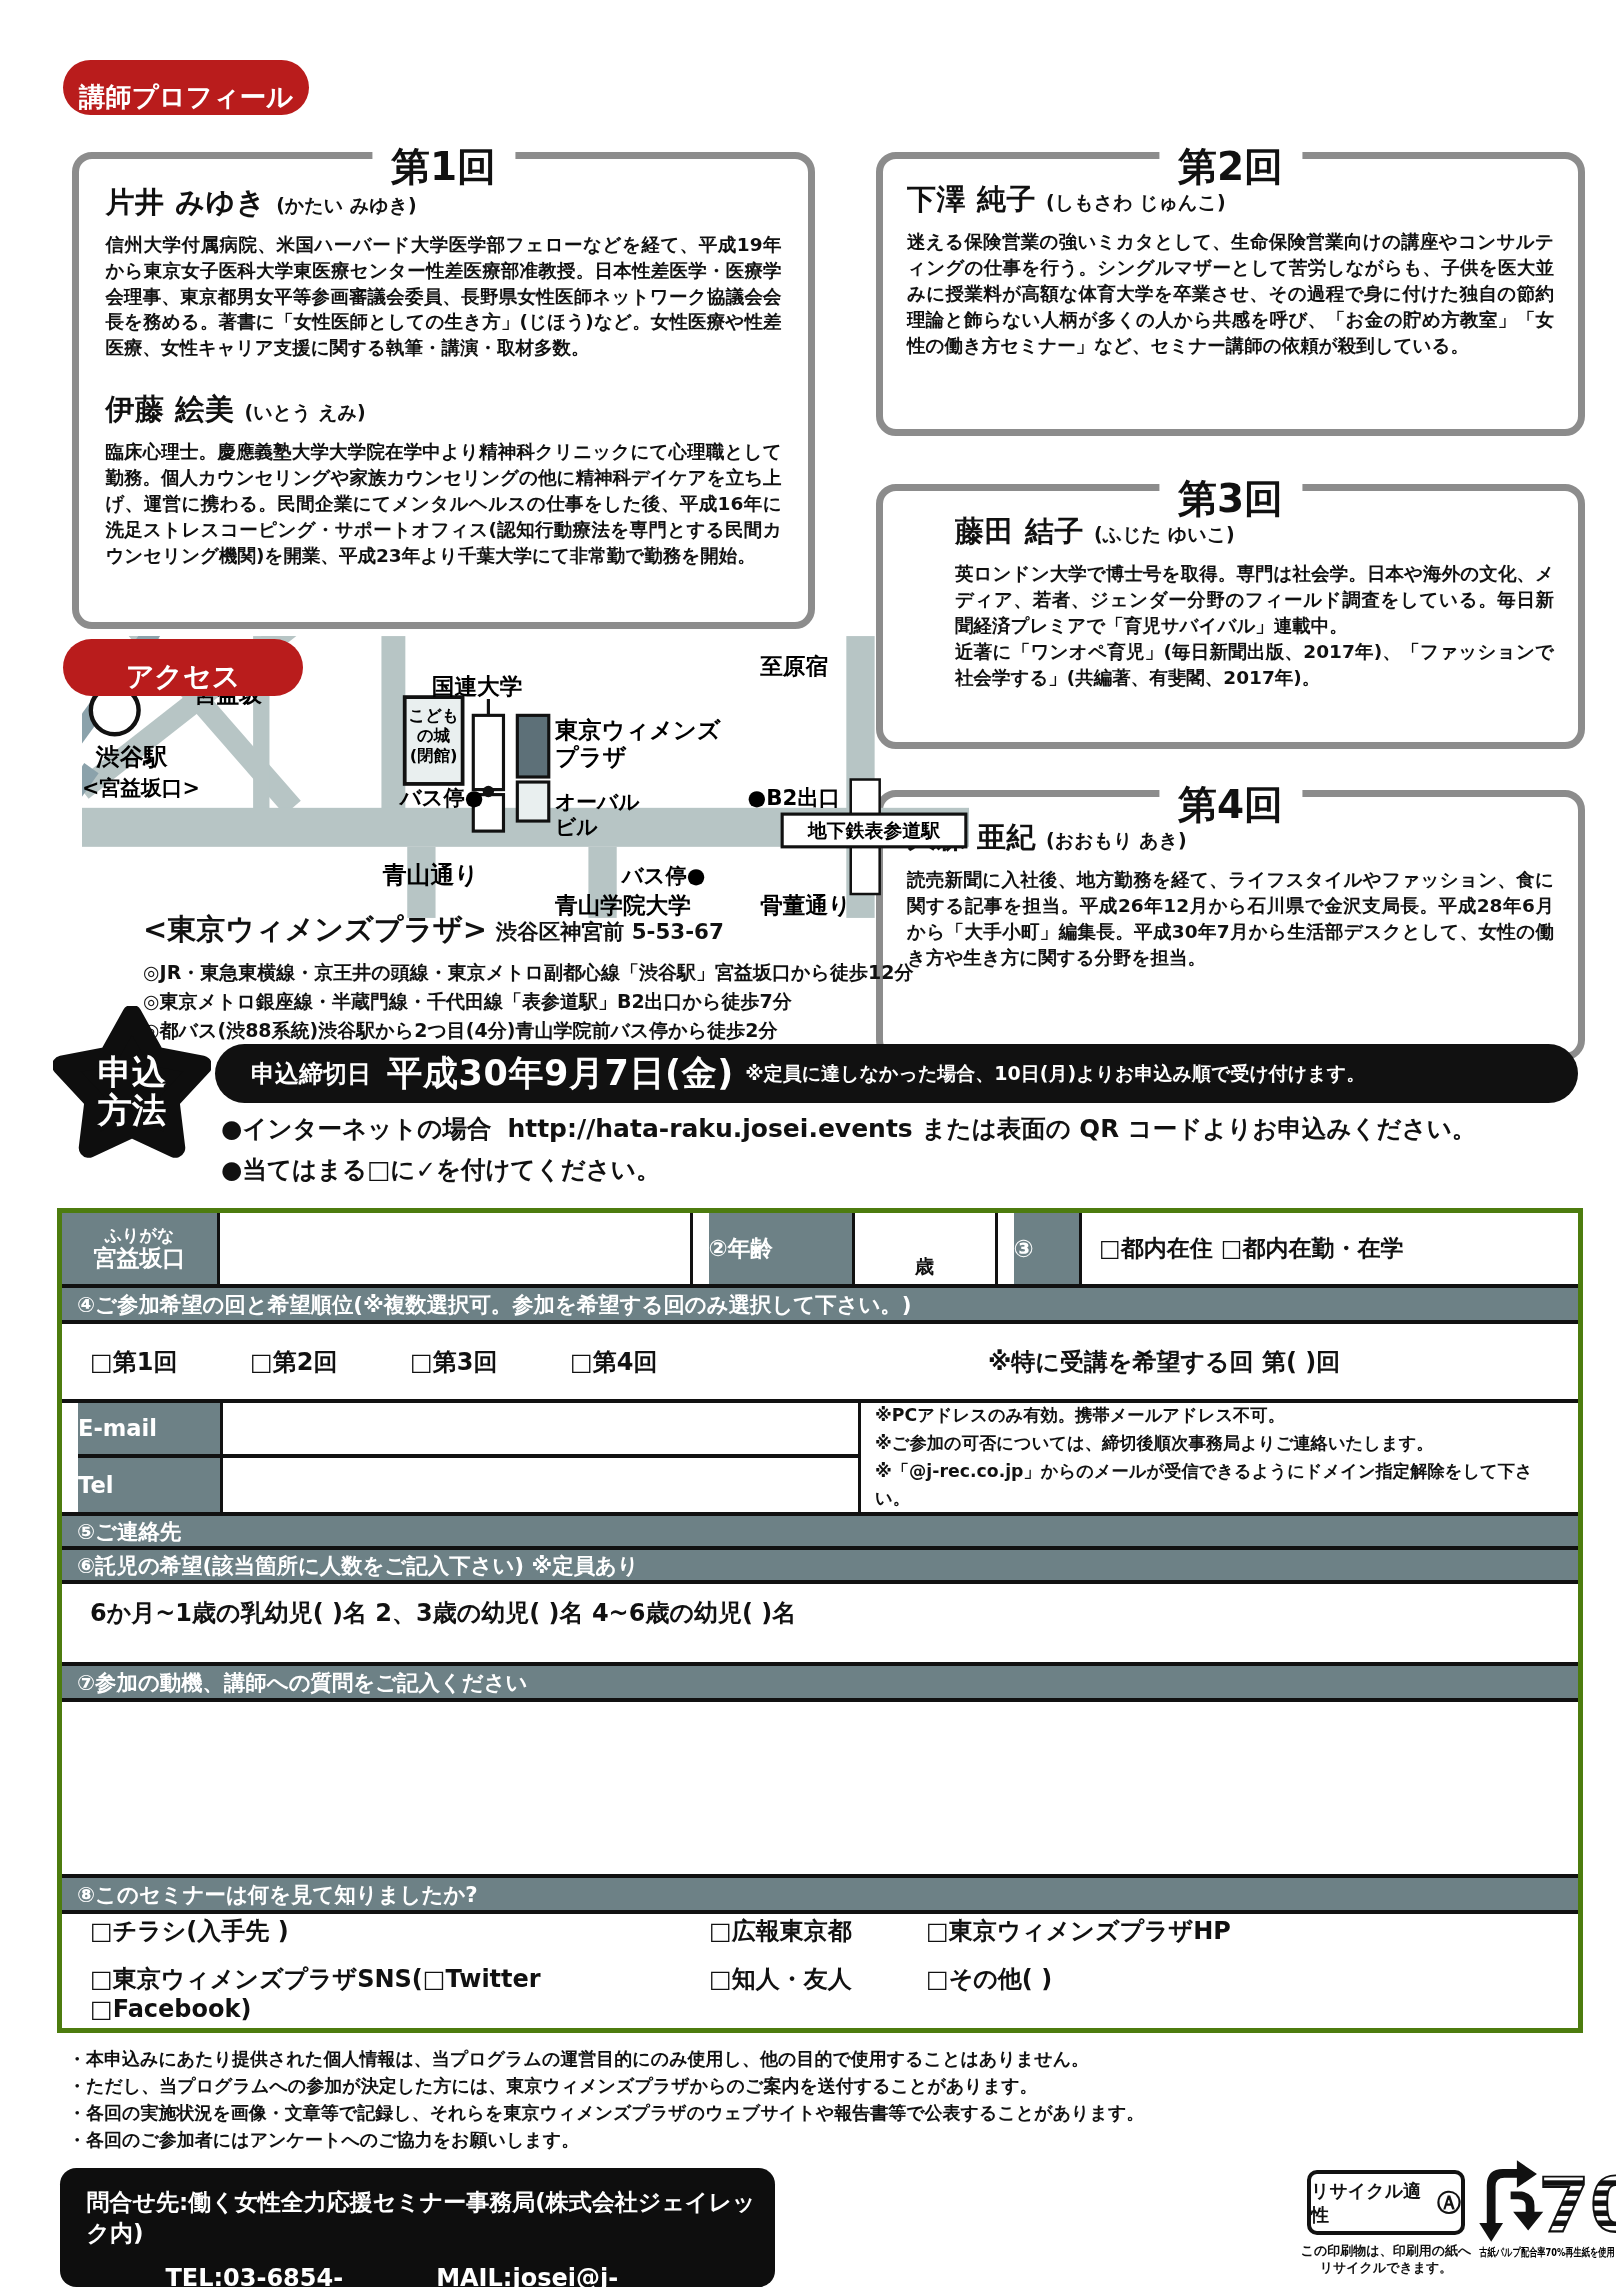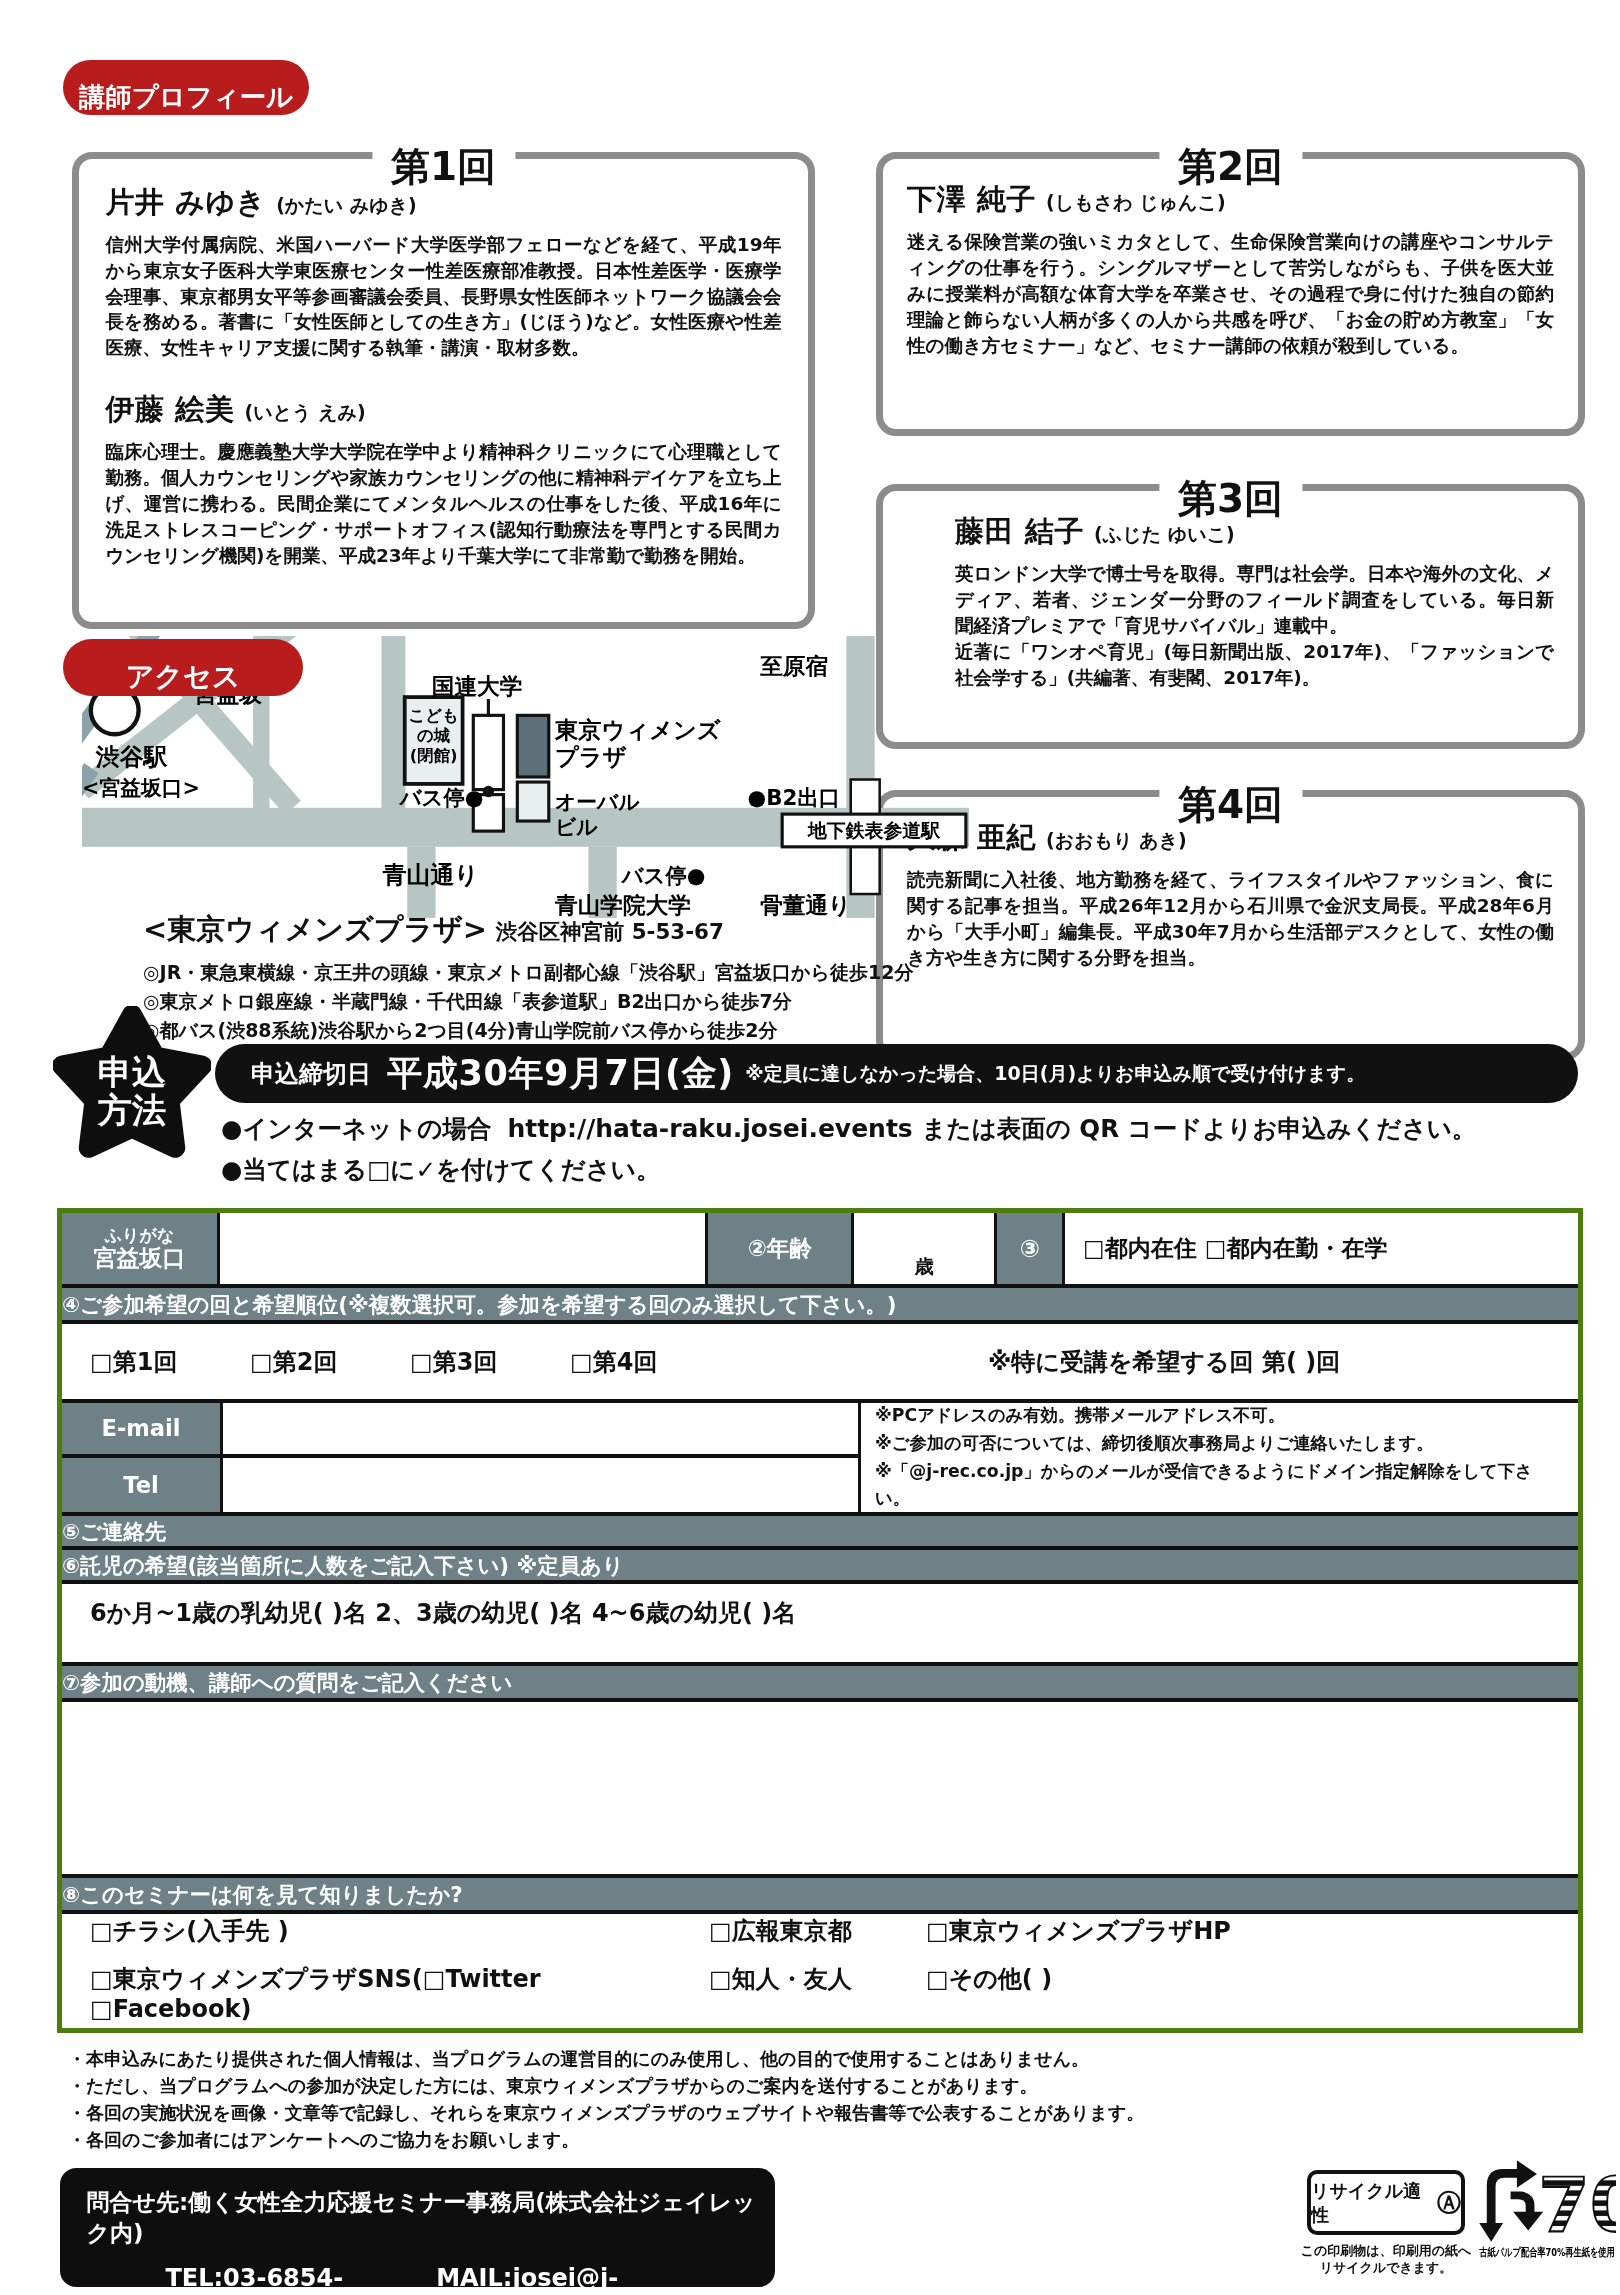--- a/index.html
+++ b/index.html
@@ -67,7 +67,7 @@
   .namecell{flex-direction:column;align-items:center;justify-content:center;line-height:1.15;}
   .fs27{font-size:17px;font-weight:700;}
   .fs37{font-size:23px;font-weight:700;}
-  .center{align-items:center;justify-content:center;}
+  .center{align-items:center;margin-left:16px;}
   .opt{font-size:24px;font-weight:800;}
   .notes-cell{flex-direction:column;justify-content:center;padding:6.3px 14px;
     font-size:17.3px;font-weight:700;line-height:1.6;}

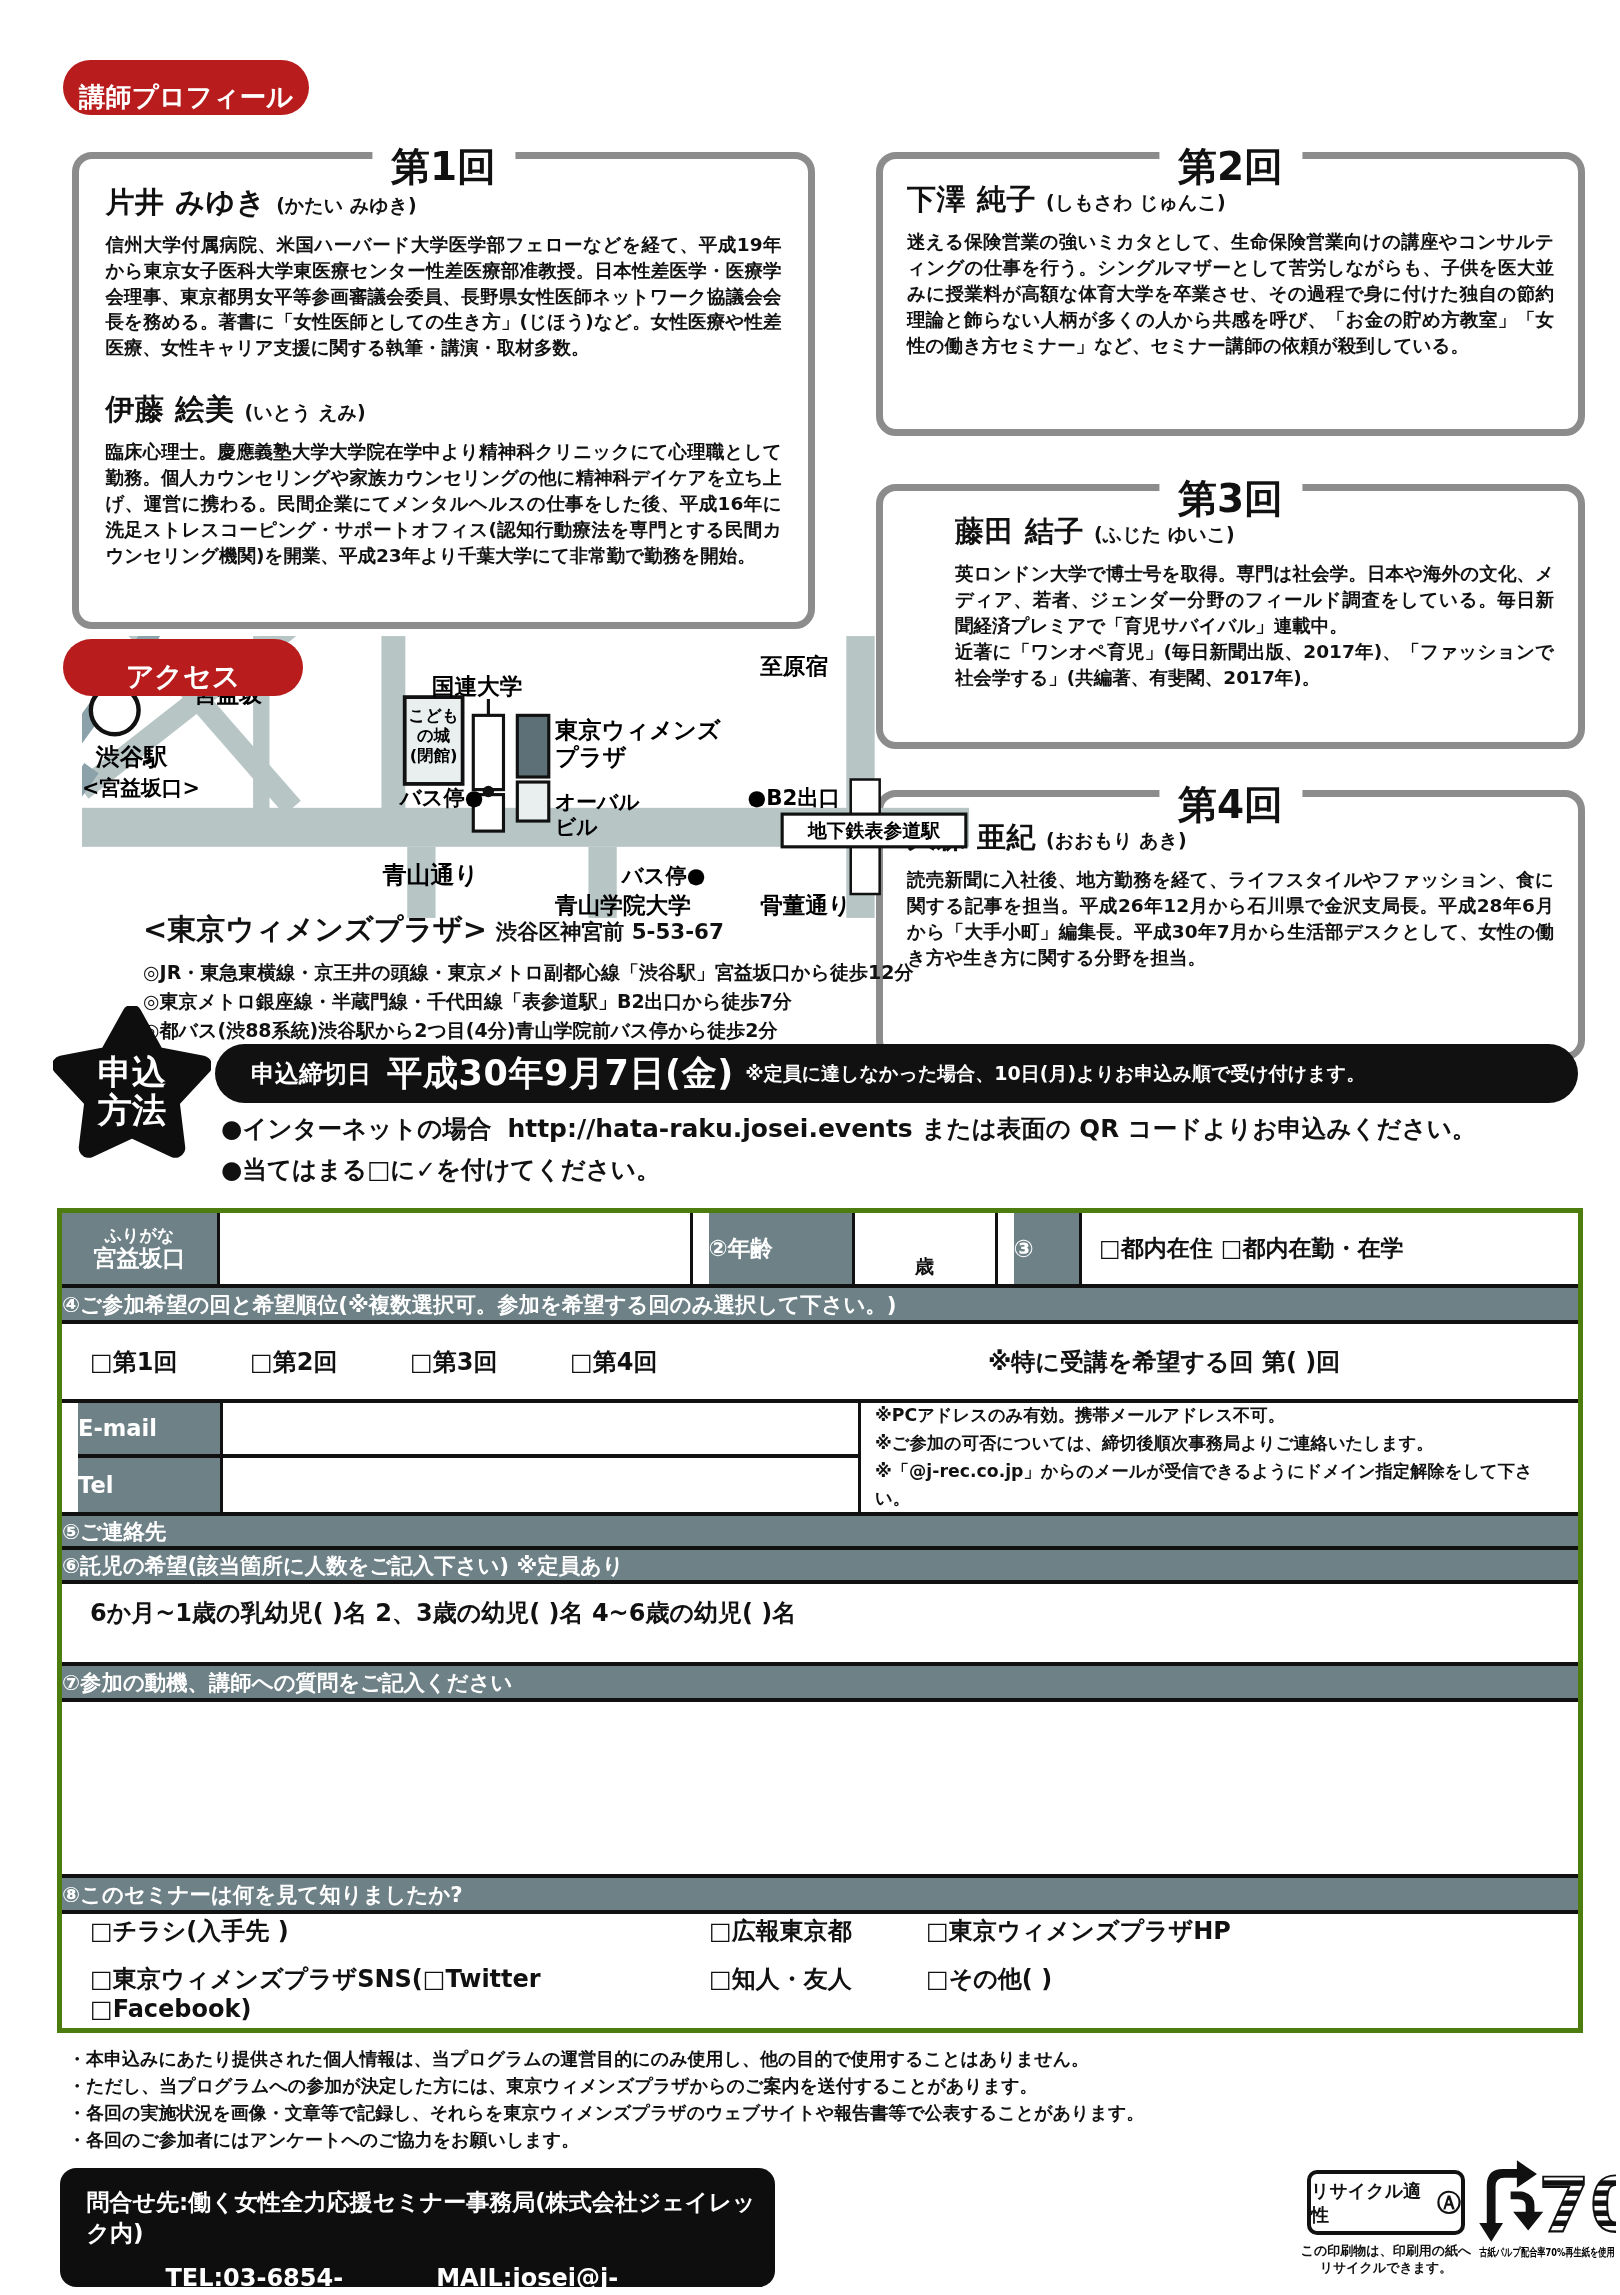--- a/index.html
+++ b/index.html
@@ -61,7 +61,7 @@
   .frow{display:flex;box-sizing:border-box;border-bottom:4.4px solid #111;}
   .frow:last-child{border-bottom:none;}
   .gray{background:#6d8186;color:#fff;}
-  .hrow{align-items:center;font-size:21.4px;font-weight:700;}
+  .hrow{align-items:center;padding-left:15px;font-size:21.4px;font-weight:700;}
   .cell{box-sizing:border-box;border-right:3.8px solid #111;display:flex;}
   .cell:last-child{border-right:none;}
   .namecell{flex-direction:column;align-items:center;justify-content:center;line-height:1.15;}

